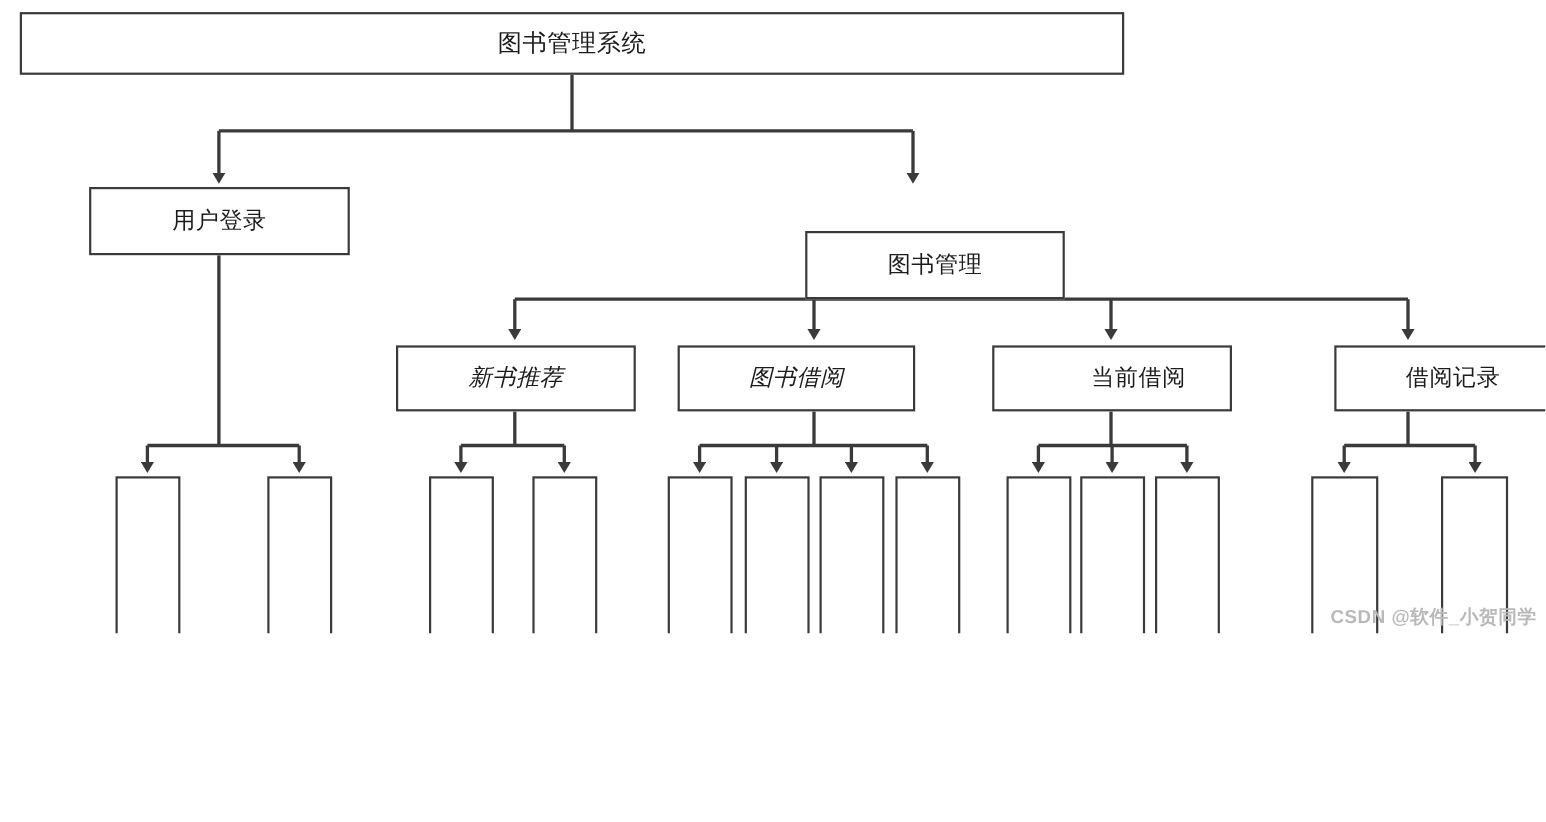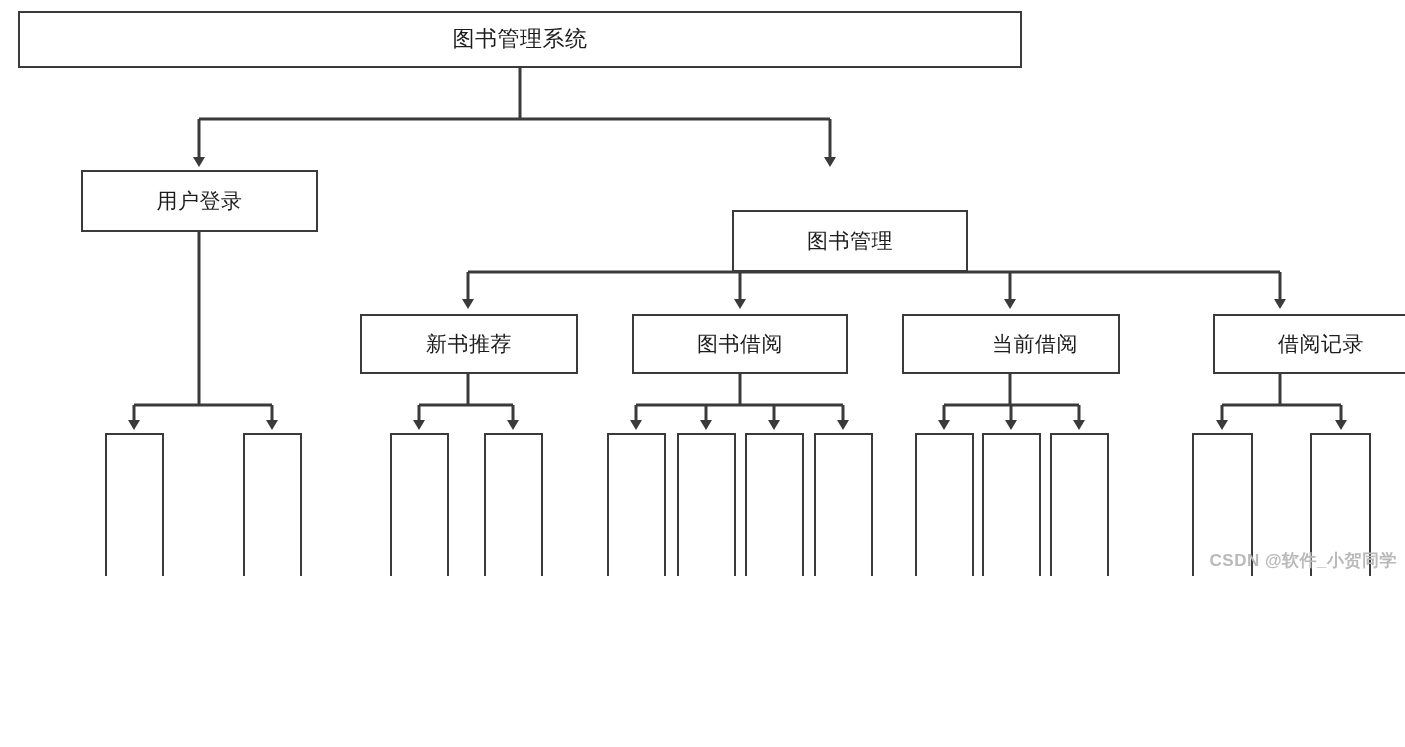--- a/index.html
+++ b/index.html
@@ -140,7 +140,7 @@
     <span>图书管理</span>
   </div>
 
-  <div class="node horiz" style="left:360px; top:314px; width:218px; height:60px;">
+  <div class="node horiz" style="left:360px; top:314px; width:218px; height:60px;font-style:italic;">
     <span>新书推荐</span>
   </div>
 

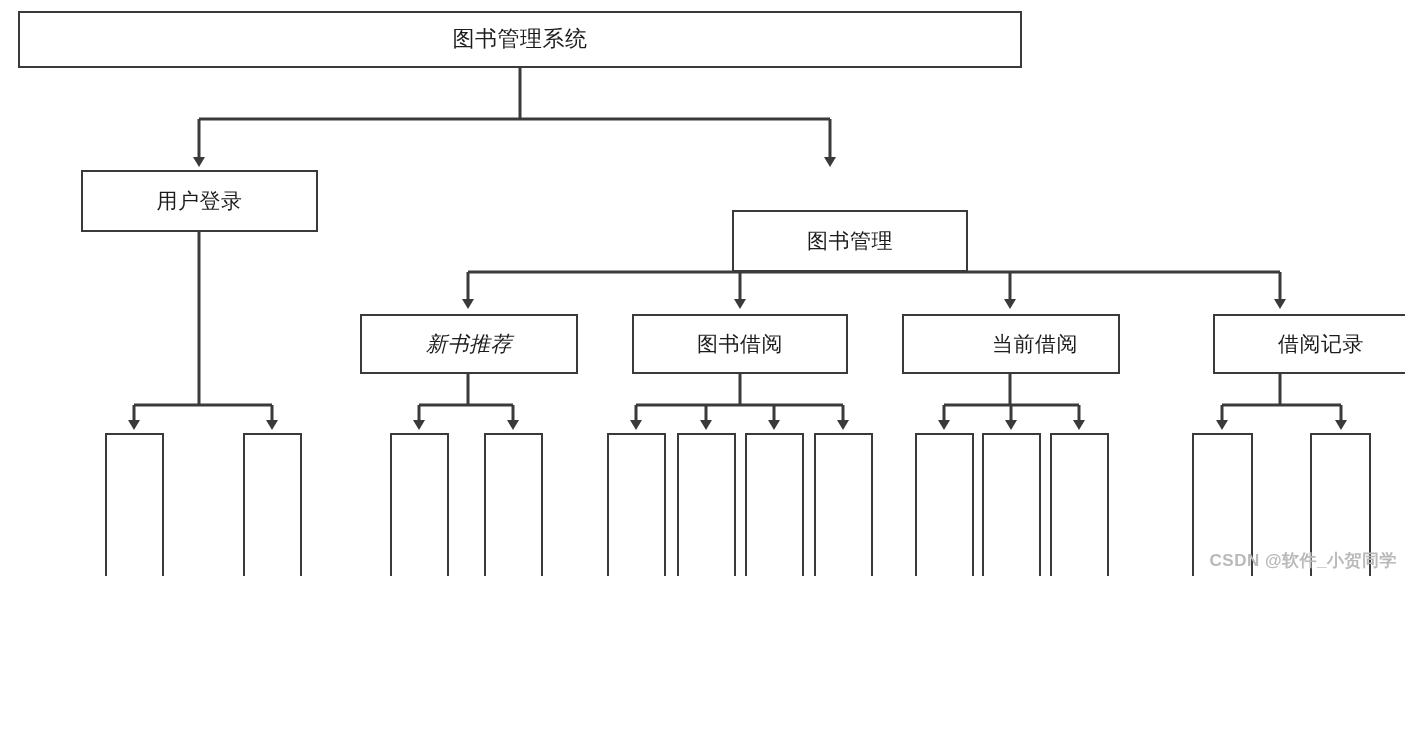--- a/index.html
+++ b/index.html
@@ -144,7 +144,7 @@
     <span>新书推荐</span>
   </div>
 
-  <div class="node horiz" style="left:632px; top:314px; width:216px; height:60px;">
+  <div class="node horiz" style="left:616px; top:314px; width:216px; height:60px;font-style:italic;">
     <span>图书借阅</span>
   </div>
 

